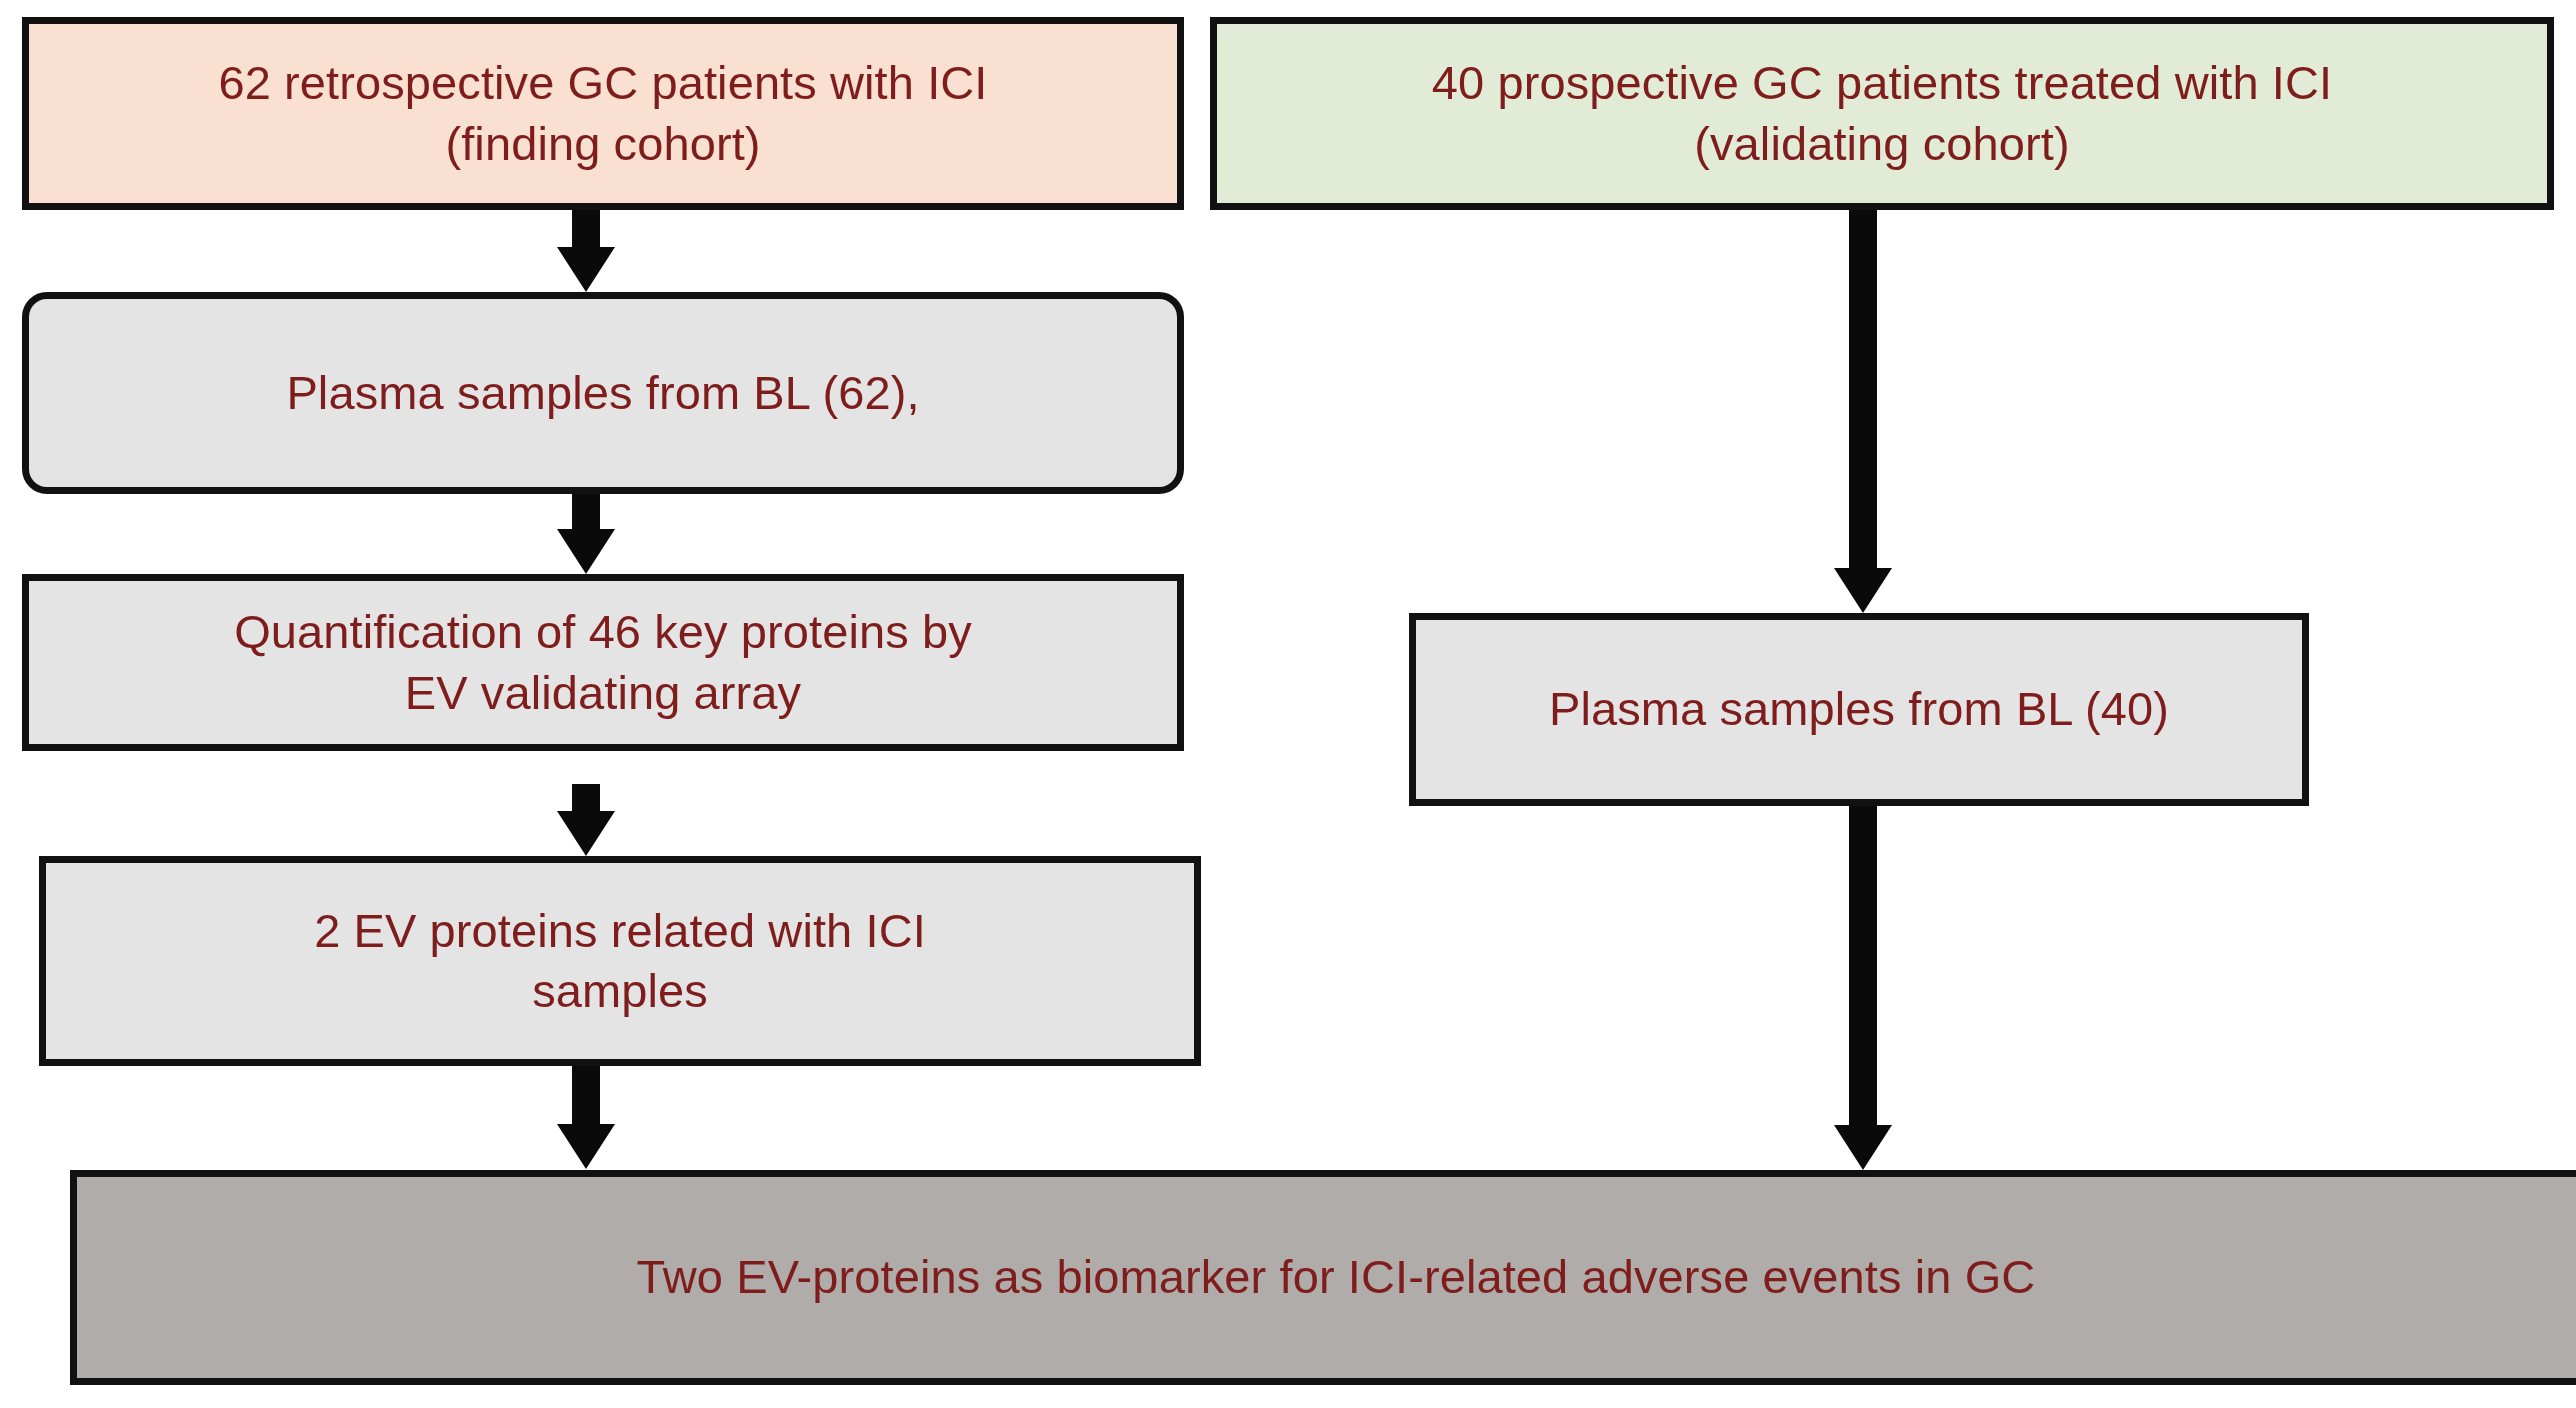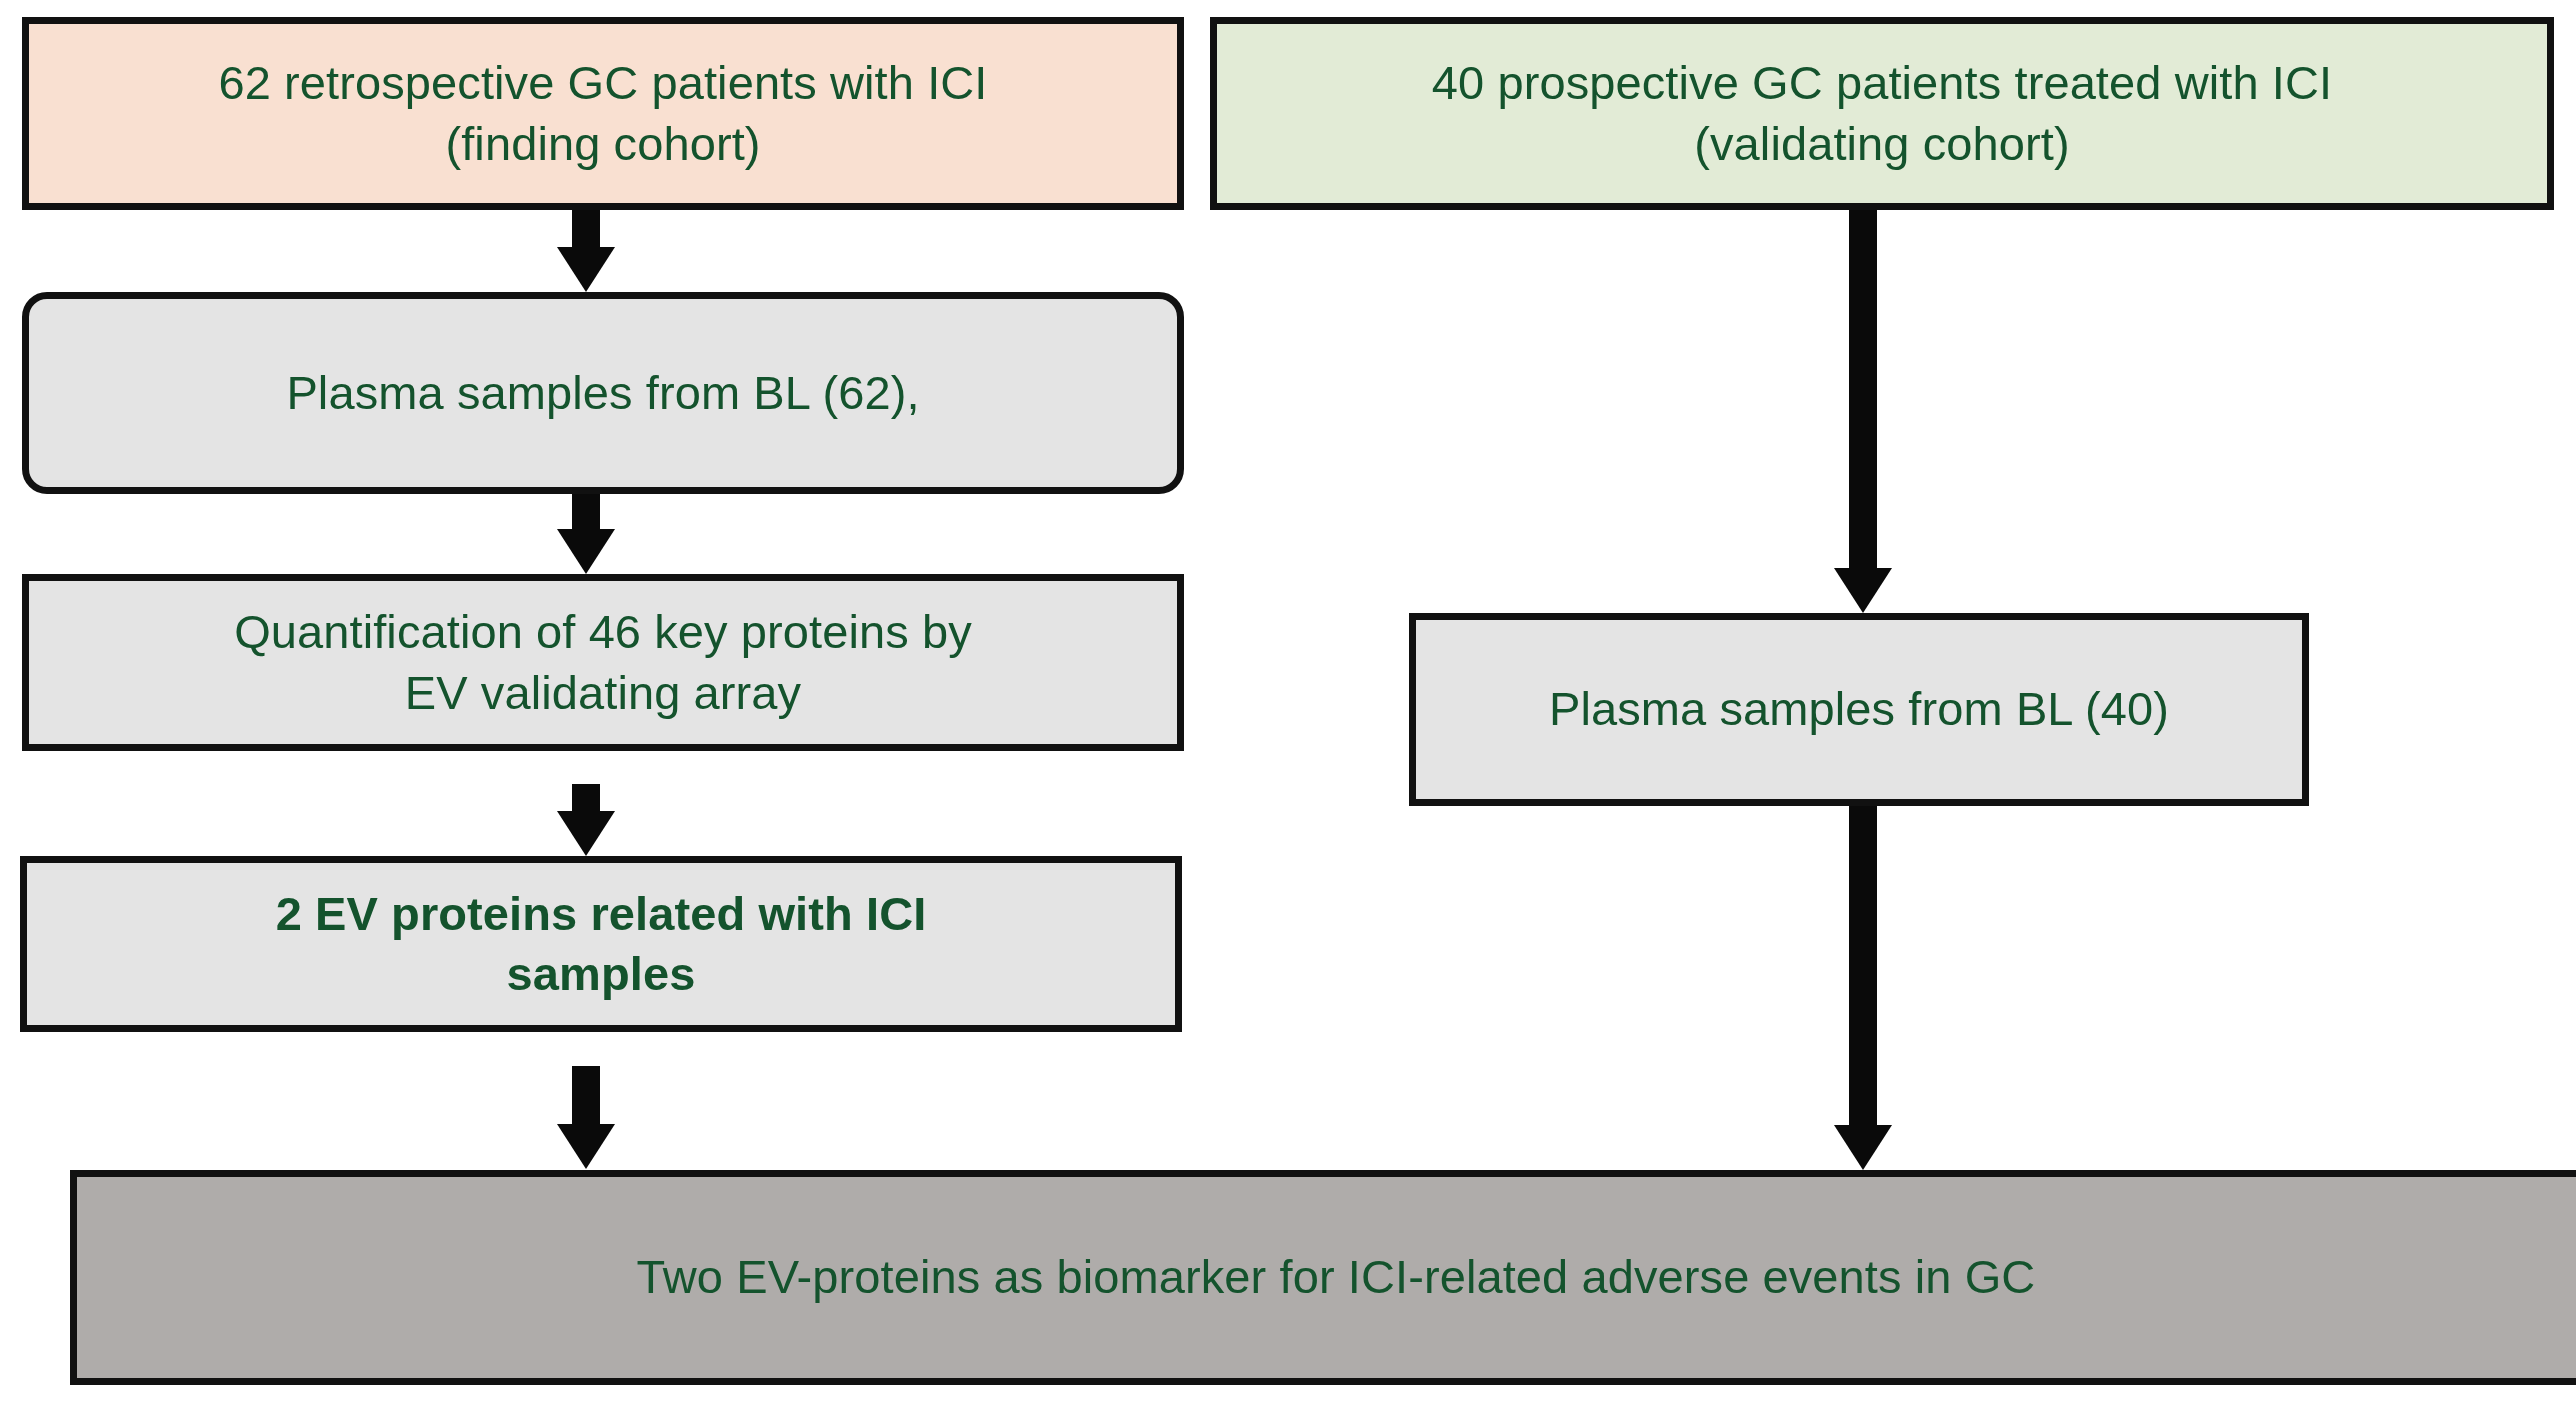--- a/index.html
+++ b/index.html
@@ -25,7 +25,7 @@
     align-items: center;
     justify-content: center;
     text-align: center;
-    color: #14532d;
+    color: #7f1d1d;
     font-size: 47px;
     line-height: 1.28;
     font-weight: 400;

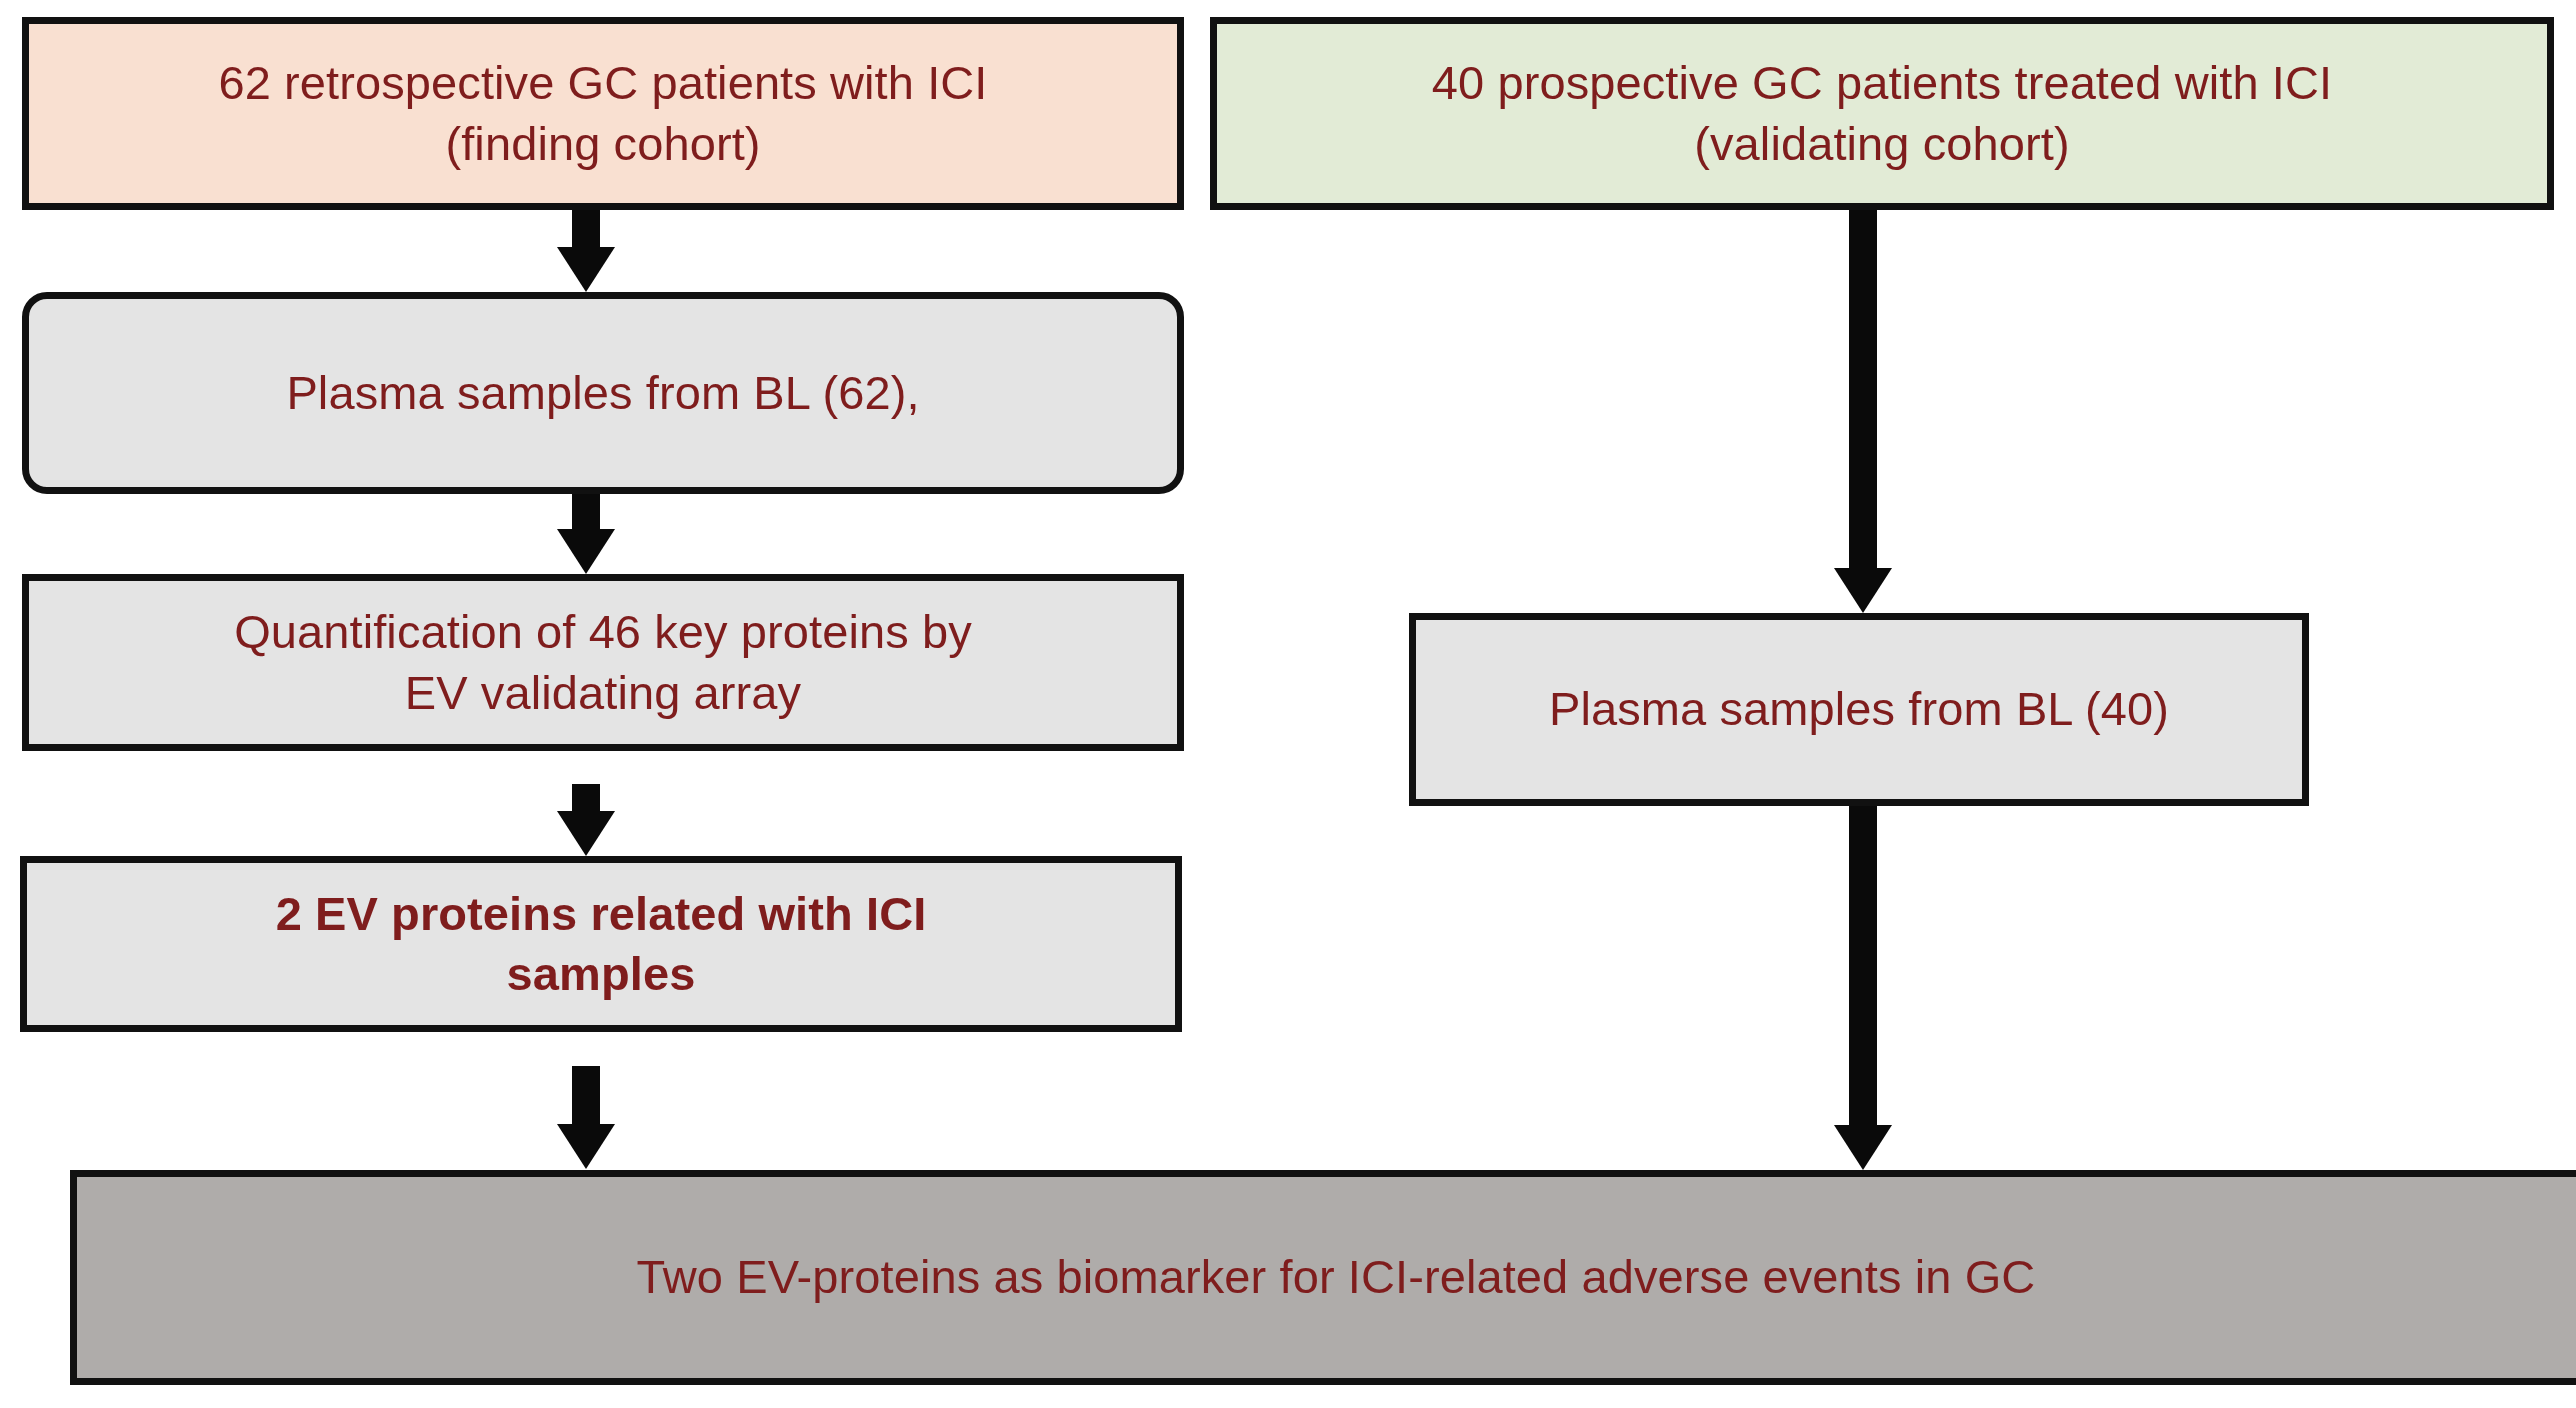--- a/index.html
+++ b/index.html
@@ -112,7 +112,7 @@
     <div class="head"></div>
   </div>
 
-  <div class="node fill-gray" style="left:20px; top:856px; width:1162px; height:176px;font-weight:bold;">
+  <div class="node fill-gray" style="left:39px; top:856px; width:1162px; height:210px;">
     <span class="txt"><span>2 EV proteins related with ICI</span><br><span>samples</span></span>
   </div>
 

